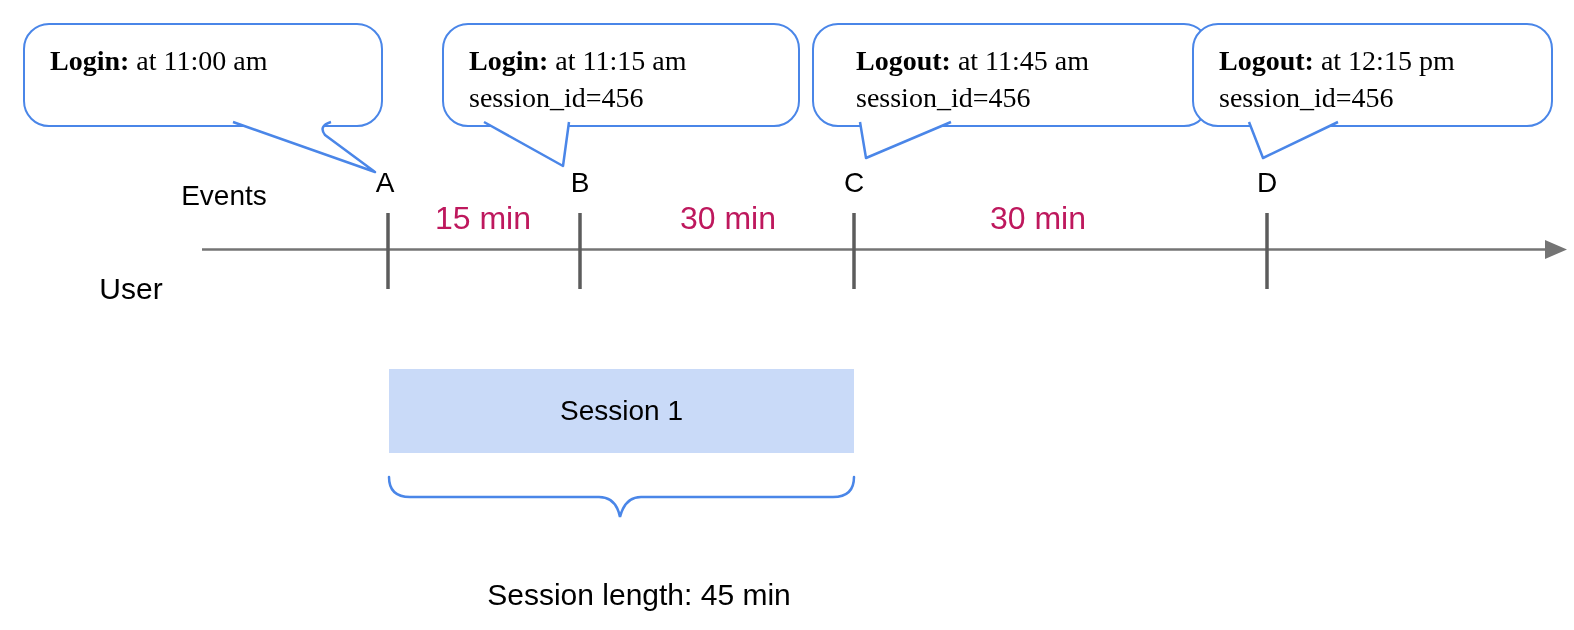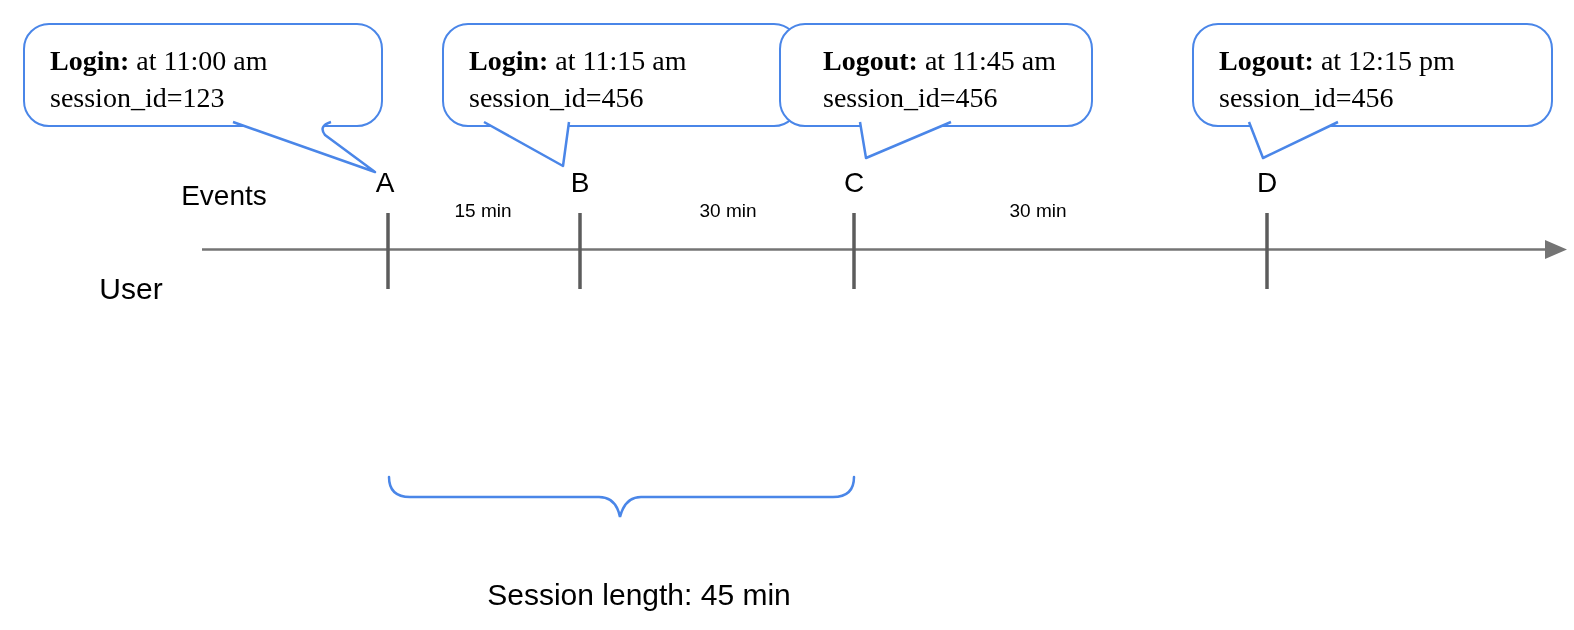--- a/index.html
+++ b/index.html
@@ -41,7 +41,7 @@
     <div>session_id=456</div>
   </div>
 
-  <div class="callout" style="left:779px;width:314px;padding-left:42px;">
+  <div class="callout" style="left:812px;width:398px;padding-left:42px;">
     <div><span class="b">Logout:</span><span> at 11:45 am</span></div>
     <div>session_id=456</div>
   </div>

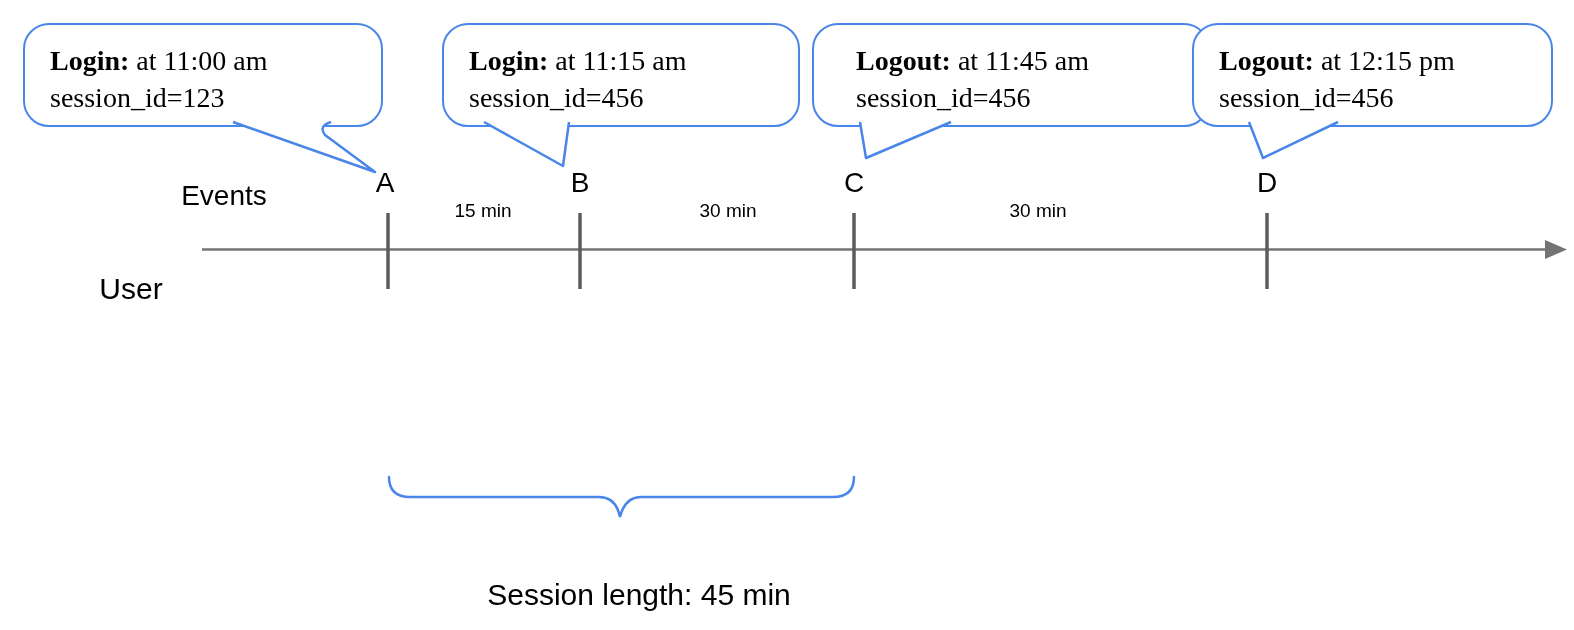--- a/index.html
+++ b/index.html
@@ -33,7 +33,6 @@
 
   <div class="callout" style="left:23px;width:360px;">
     <div><span class="b">Login:</span><span> at 11:00 am</span></div>
-    <div>session_id=123</div>
   </div>
 
   <div class="callout" style="left:420px;width:358px;margin-left:22px;">

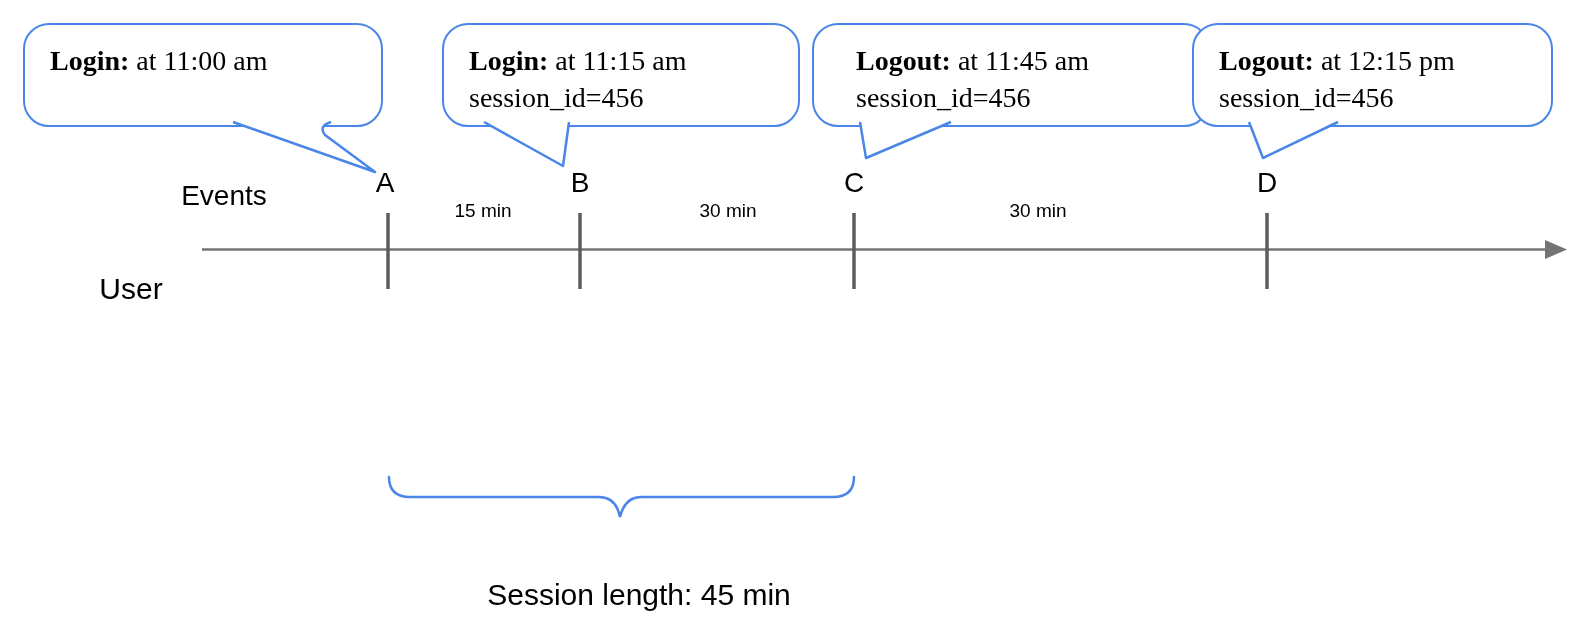--- a/index.html
+++ b/index.html
@@ -16,7 +16,7 @@
   .overlay{position:absolute;left:0;top:0;z-index:2;pointer-events:none;}
   .lbl{position:absolute;white-space:nowrap;z-index:3;}
   .evt-letter{font-size:28px;top:167px;transform:translateX(-50%);}
-  .interval{font-size:19px;top:200px;transform:translateX(-50%);color:#000000;}
+  .interval{font-size:32px;top:200px;transform:translateX(-50%);color:#be185d;}
   .events-lbl{font-size:28px;top:167px;transform:translateX(-50%);margin-top:13px;}
   .user-lbl{font-size:30px;top:240px;transform:translateX(-50%);margin-top:32px;}
   .session-box{

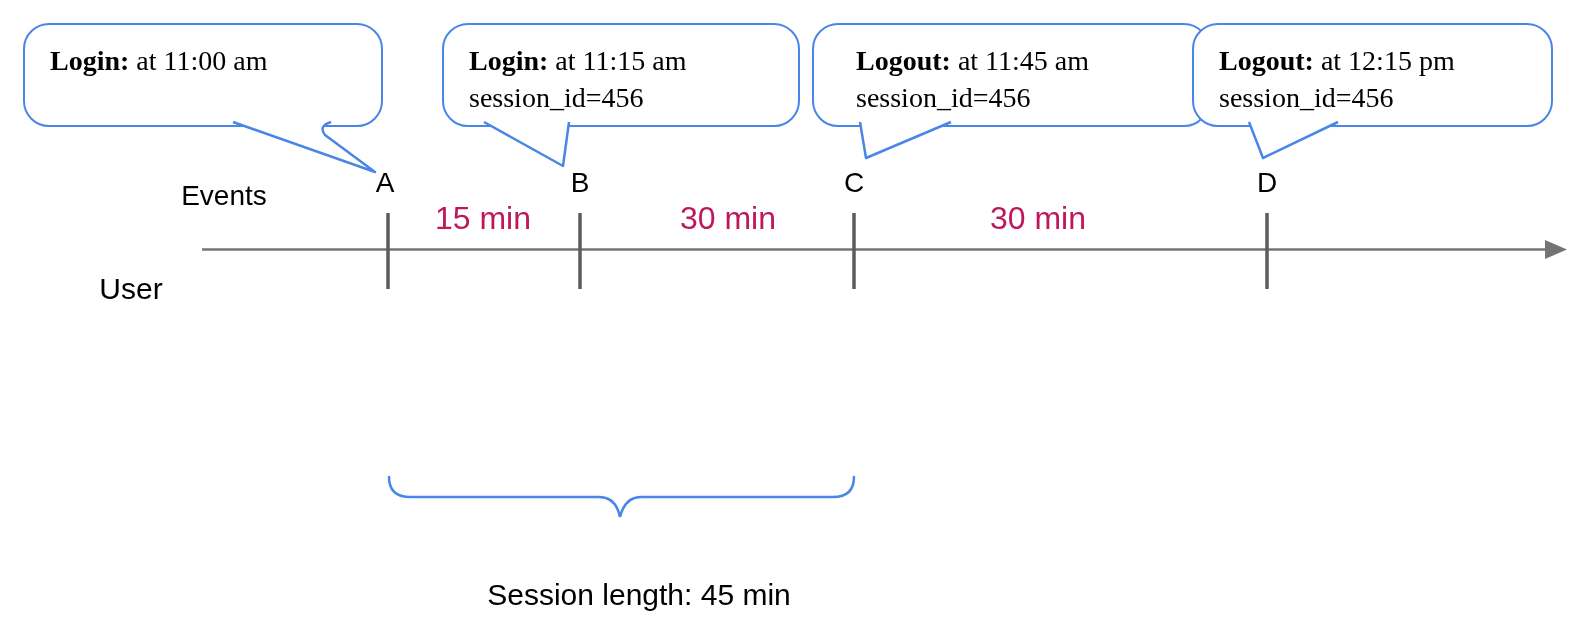--- a/index.html
+++ b/index.html
@@ -50,6 +50,9 @@
     <div>session_id=456</div>
   </div>
 
+  <div class="session-box">
+    <span>Session 1</span>
+  </div>
 
   <svg class="overlay" width="1574" height="630" viewBox="0 0 1574 630">
 

